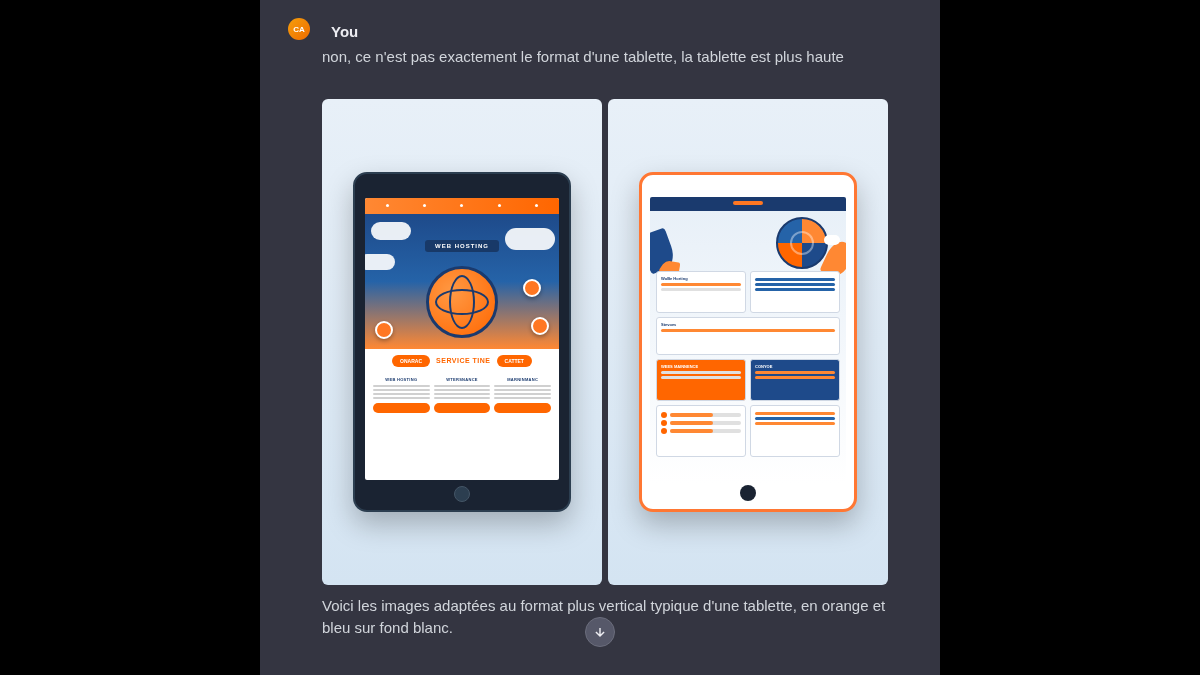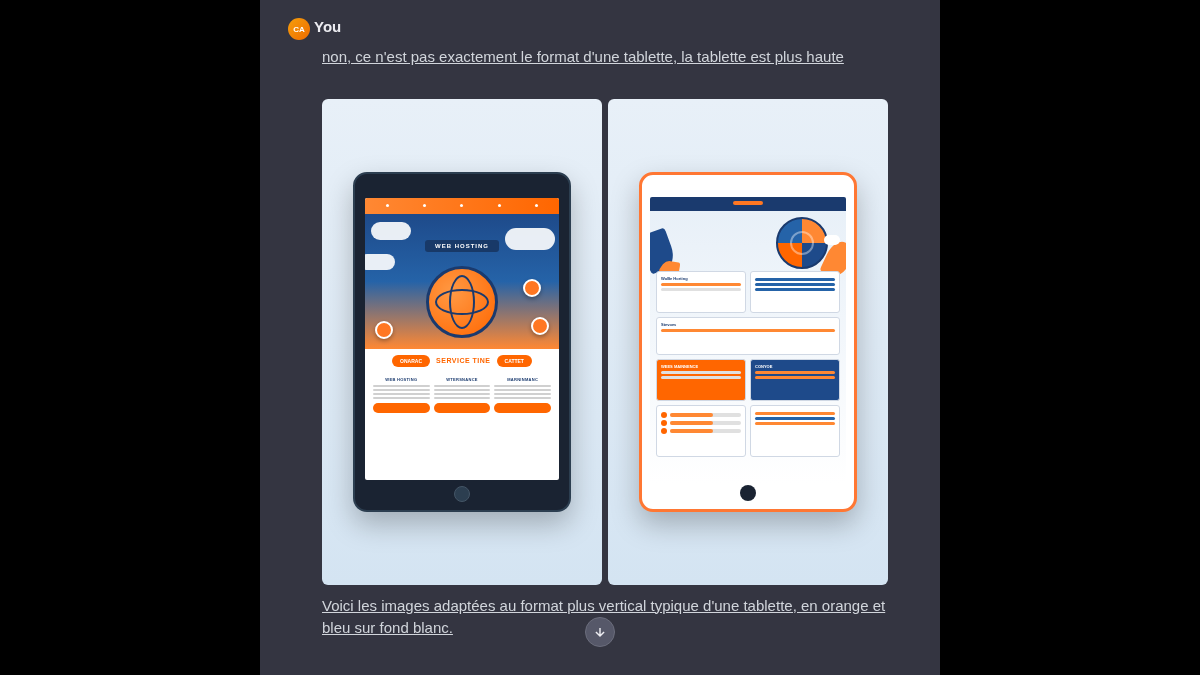--- a/index.html
+++ b/index.html
@@ -25,8 +25,8 @@
 }
 .msg-head {
   display: flex;
-  align-items: flex-start;
-  gap: 4px;
+  align-items: flex-end;
+  gap: 21px;
   margin-bottom: 6px;
 }
 .avatar {

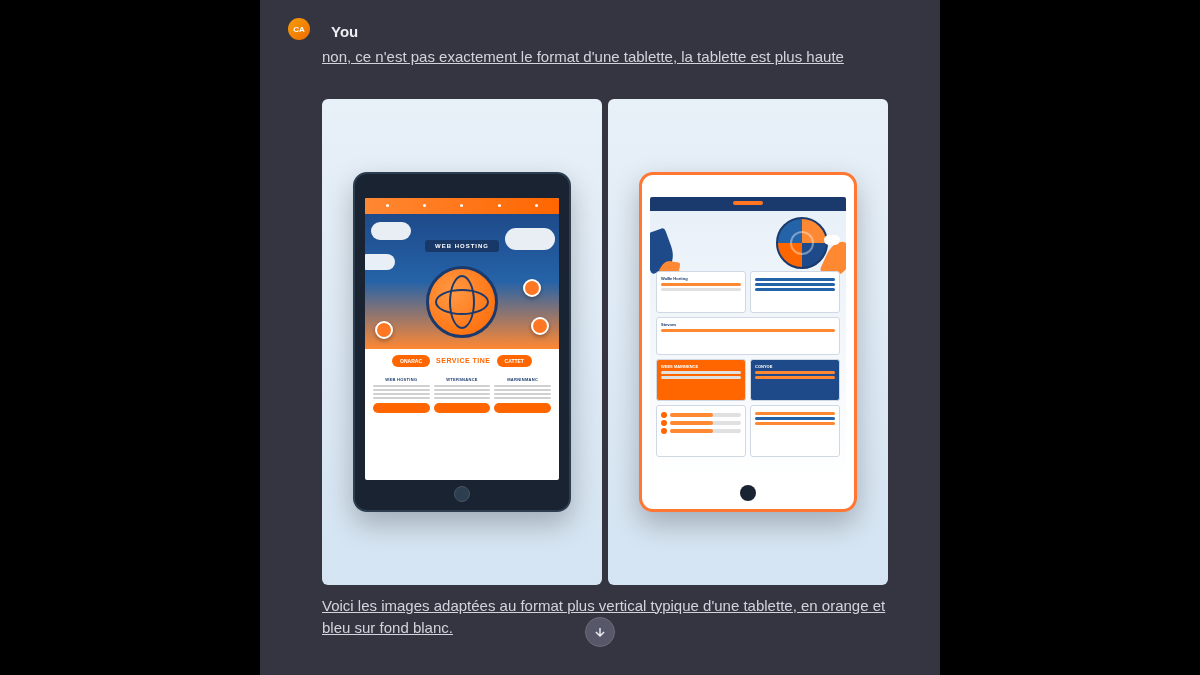--- a/index.html
+++ b/index.html
@@ -57,7 +57,6 @@
   font-size: 15px;
   line-height: 1.5;
   margin-left: 34px;
-  text-decoration: underline;
 }
 .image-grid {
   margin-left: 34px;

